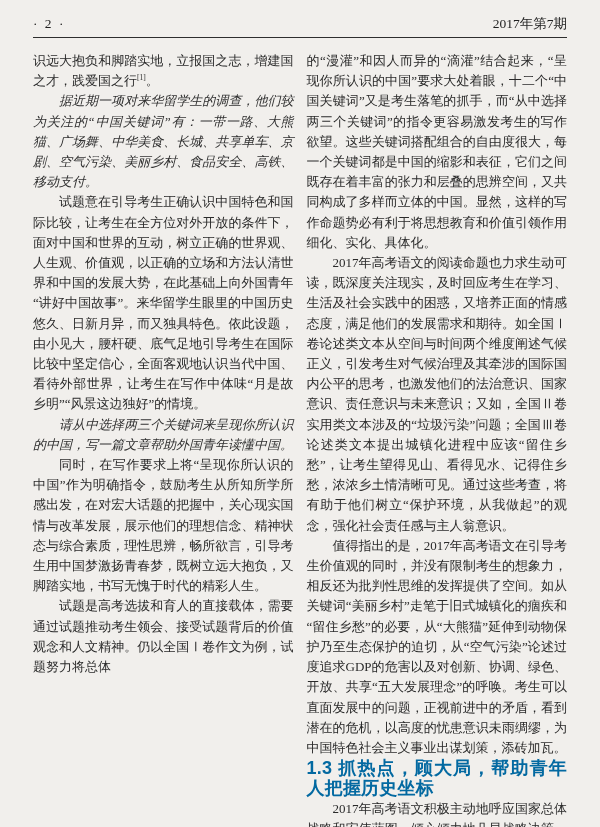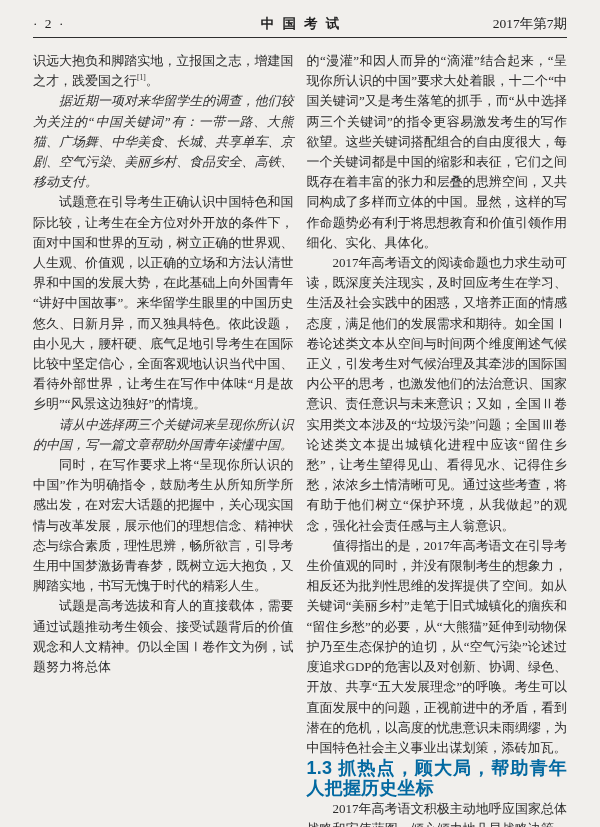--- a/index.html
+++ b/index.html
@@ -93,7 +93,6 @@
 
   <div class="header">
     <div class="page-num">· 2 ·</div>
-    <div class="journal-title">中国考试</div>
     <div class="issue">2017年第7期</div>
   </div>
 

